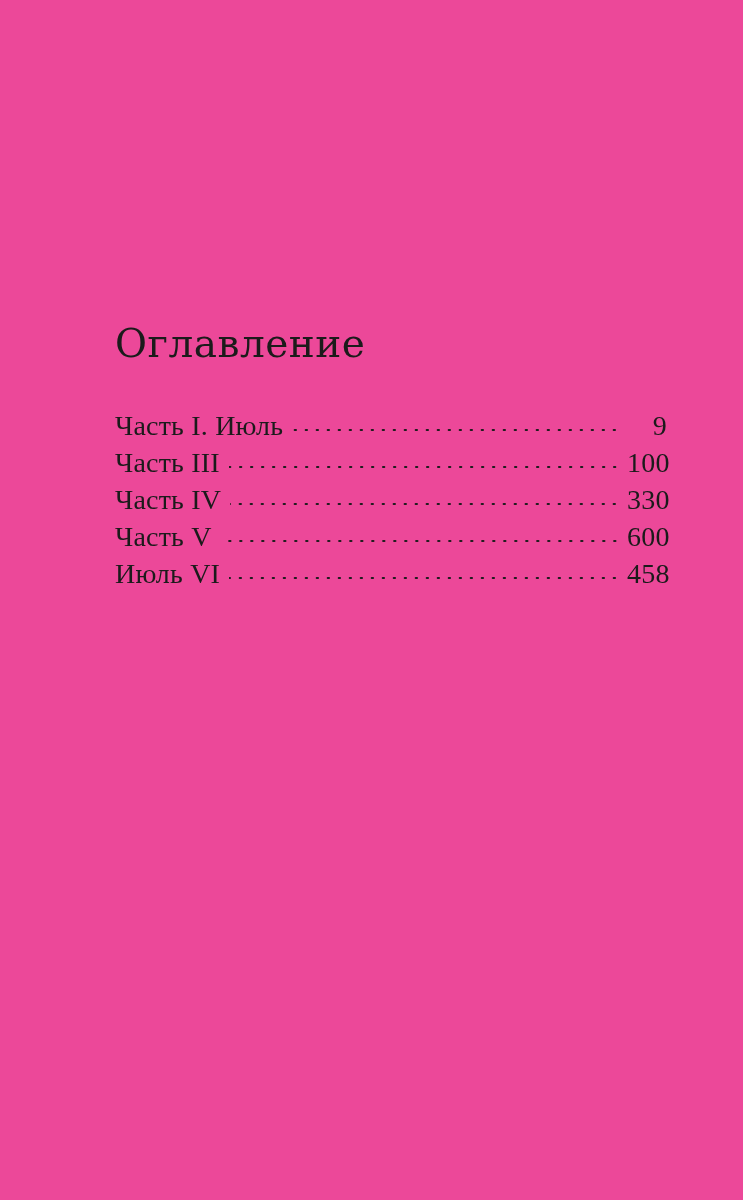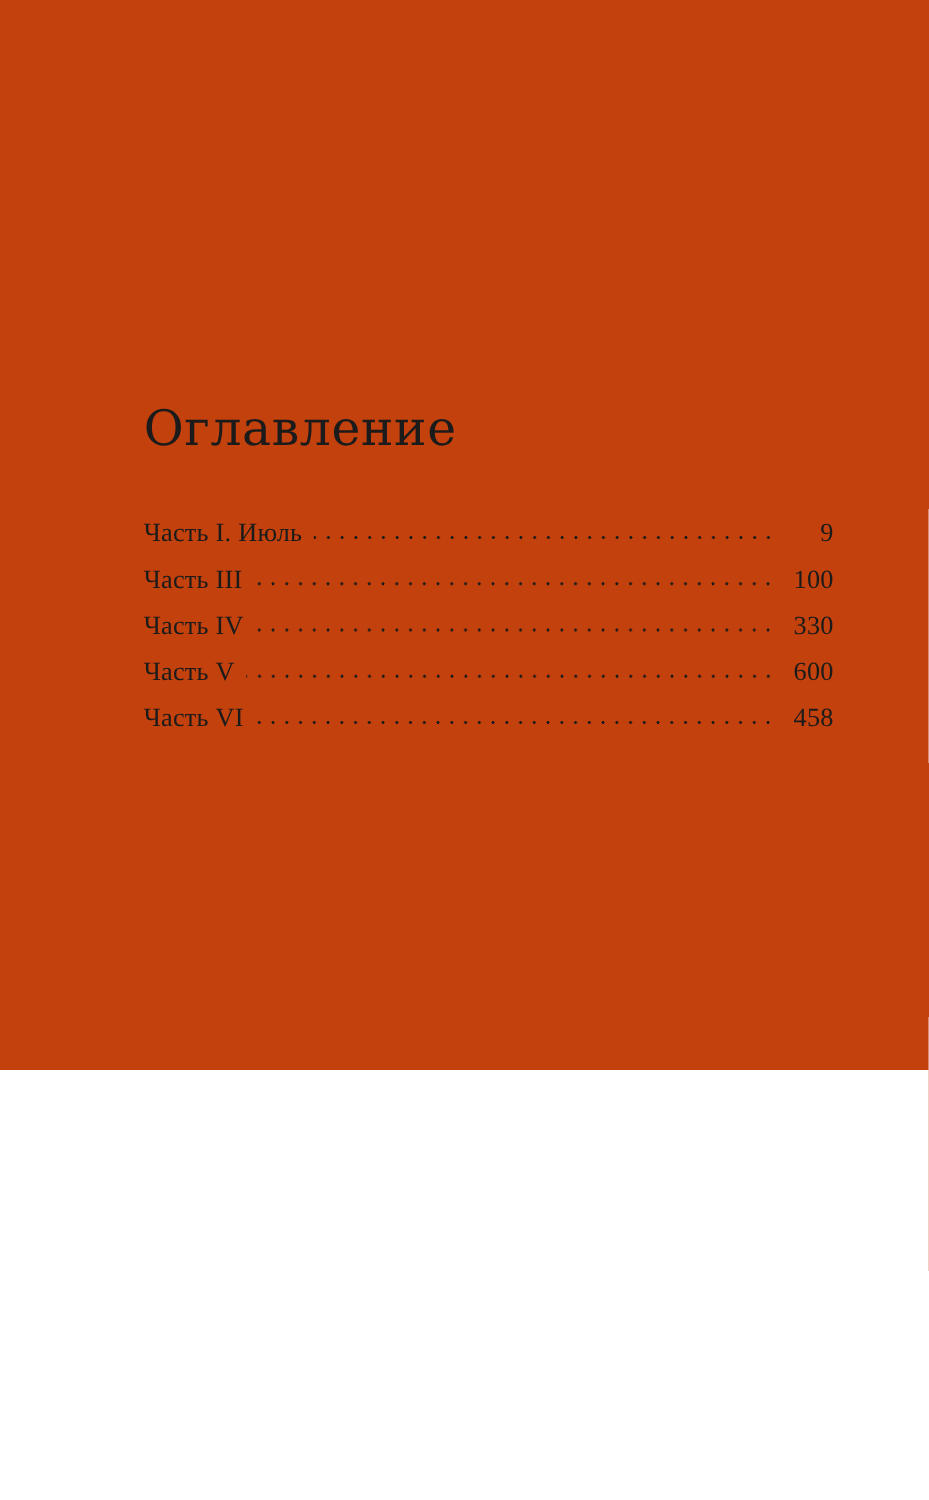--- a/index.html
+++ b/index.html
@@ -10,8 +10,8 @@
   .page {
     position: relative;
     width: 743px;
-    height: 856px;
-    background: #c2410c;
+    height: 1200px;
+    background: #ec4899;
     color: #1b1b1b;
     font-family: "Liberation Serif", serif;
     overflow: hidden;

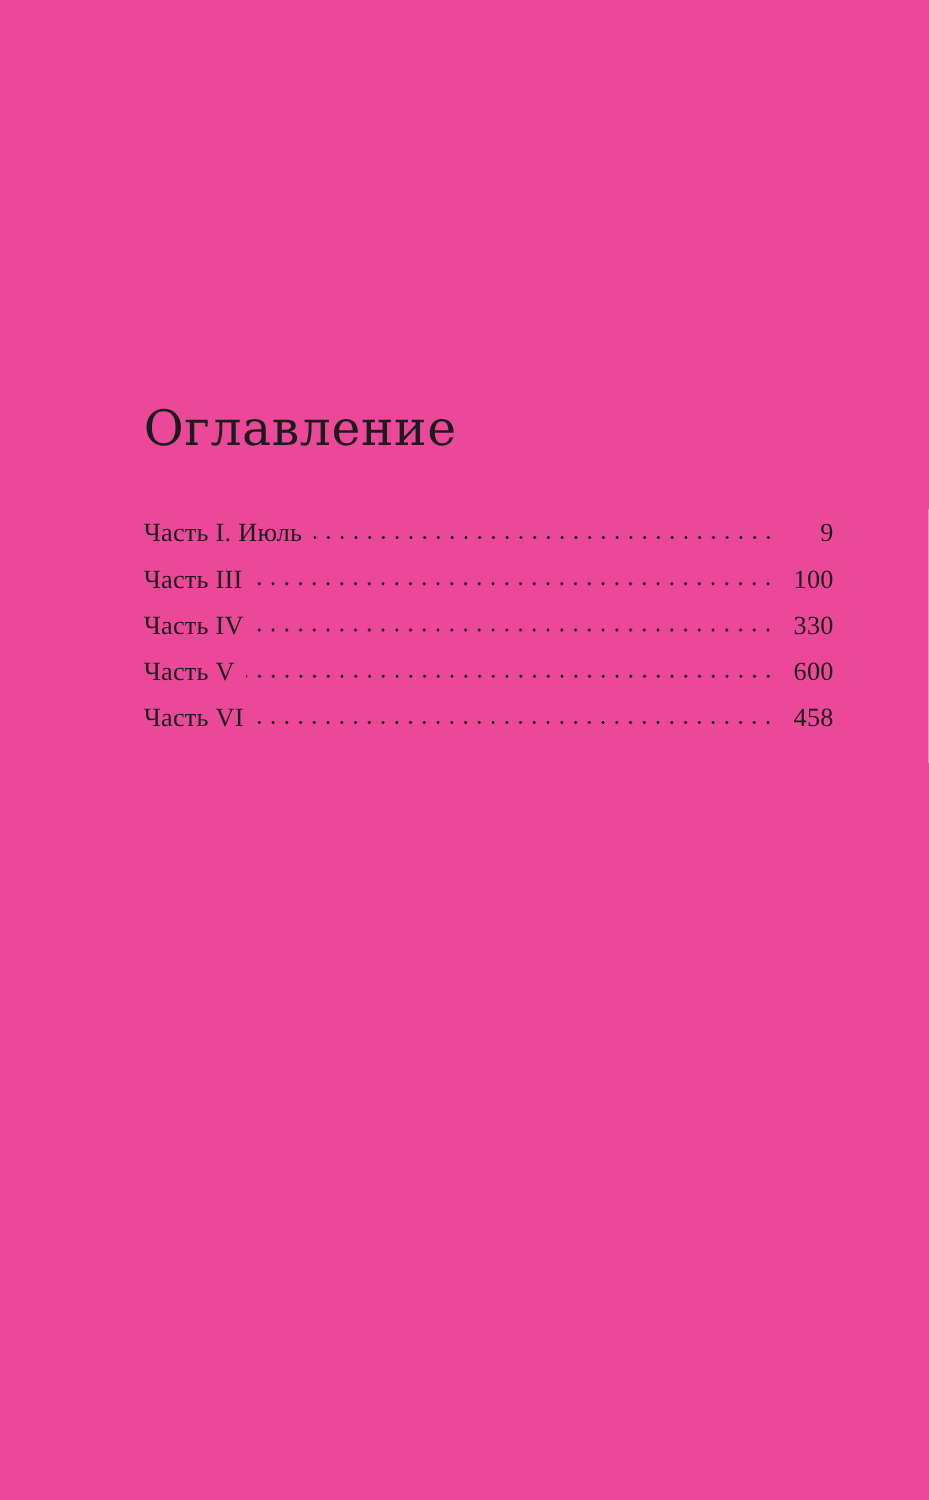--- a/index.html
+++ b/index.html
@@ -38,7 +38,7 @@
     display: flex;
     align-items: flex-end;
     height: 37px;
-    font-size: 21px;
+    font-size: 28px;
     line-height: 30px;
     letter-spacing: 0.2px;
   }

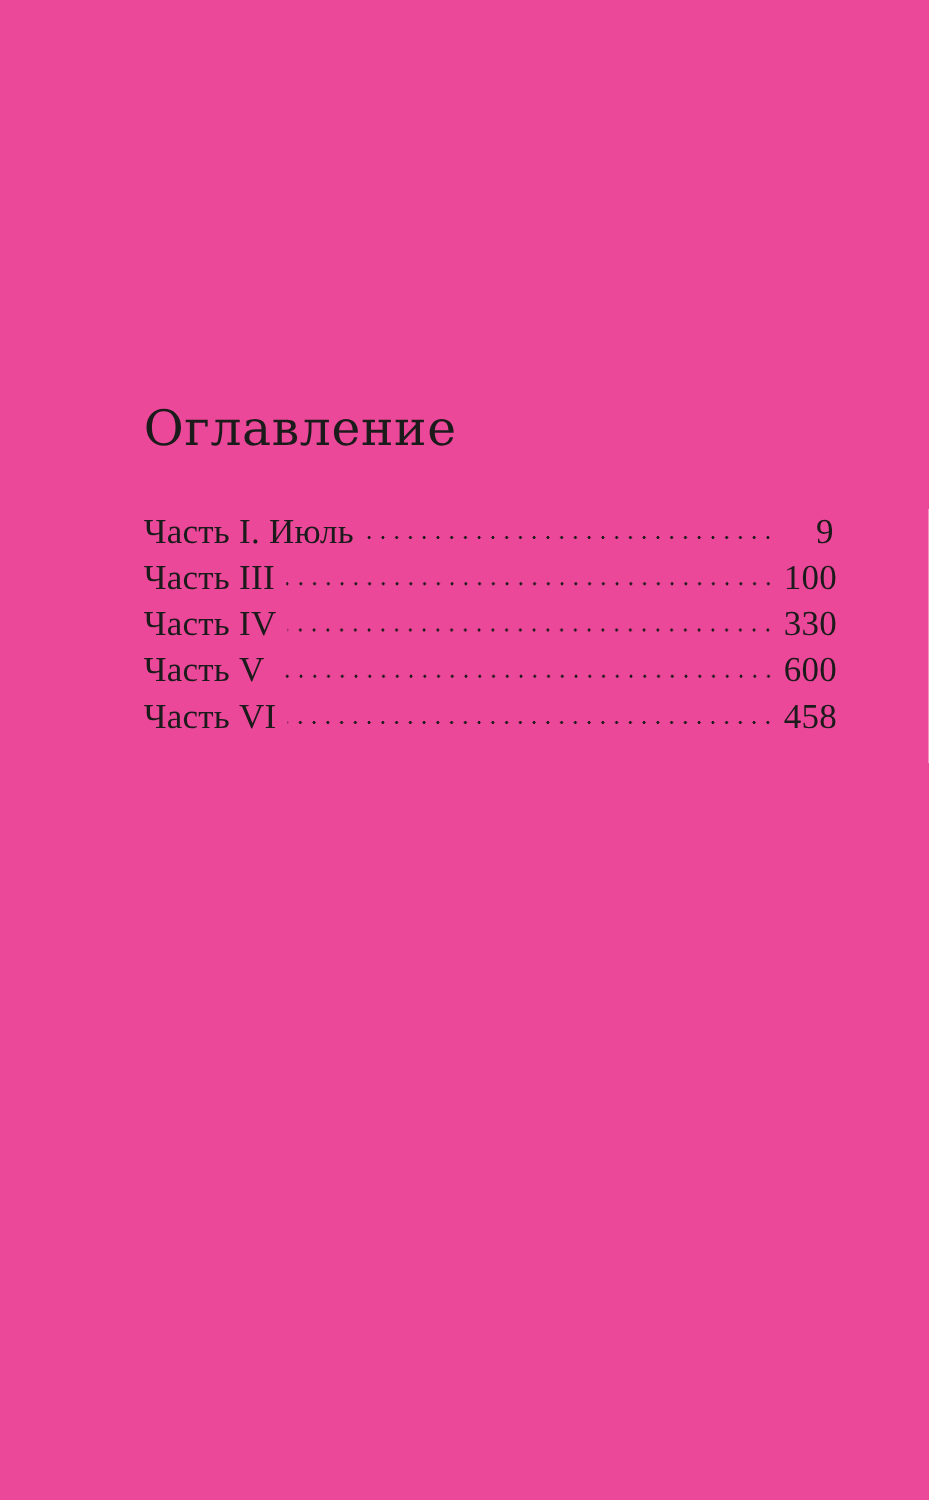--- a/index.html
+++ b/index.html
@@ -95,7 +95,7 @@
   </div>
 
   <div class="toc-row">
-    <span class="toc-label">Часть VI</span>
+    <span class="toc-label">Июль VI</span>
     <span class="toc-leader"></span>
     <span class="toc-page">458</span>
   </div>

